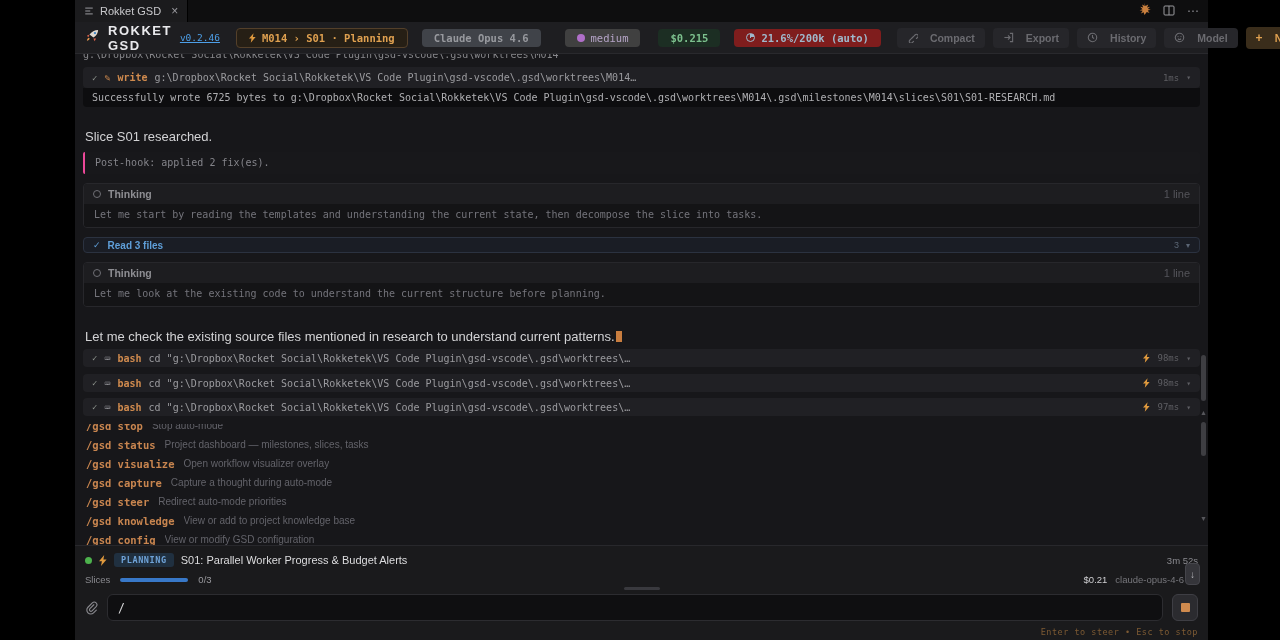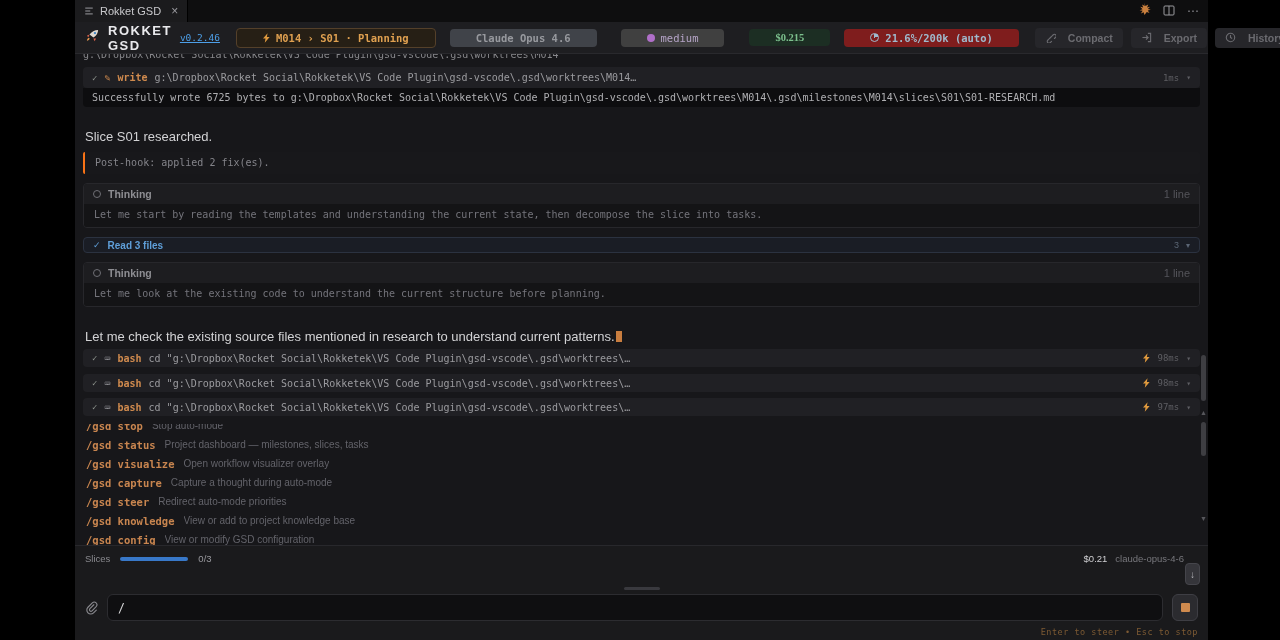--- a/index.html
+++ b/index.html
@@ -26,7 +26,7 @@
              font-family:"DejaVu Sans Mono", monospace; }
   .chip { display:inline-flex; align-items:center; gap:6px; border-radius:4px;
           font-family:"DejaVu Sans Mono", monospace; font-size:10.5px; font-weight:bold;
-          padding:3px 26px; white-space:nowrap; }
+          padding:3px 12px; white-space:nowrap; }
   .chip-milestone { background:#261f15; border:1px solid #54402a; color:#dfa050; margin-left:8px; }
   .chip-model { background:#404349; color:#97999e; margin-left:6px; }
   .sep { width:1px; height:14px; background:#3a3a3f; margin:0 4px; }

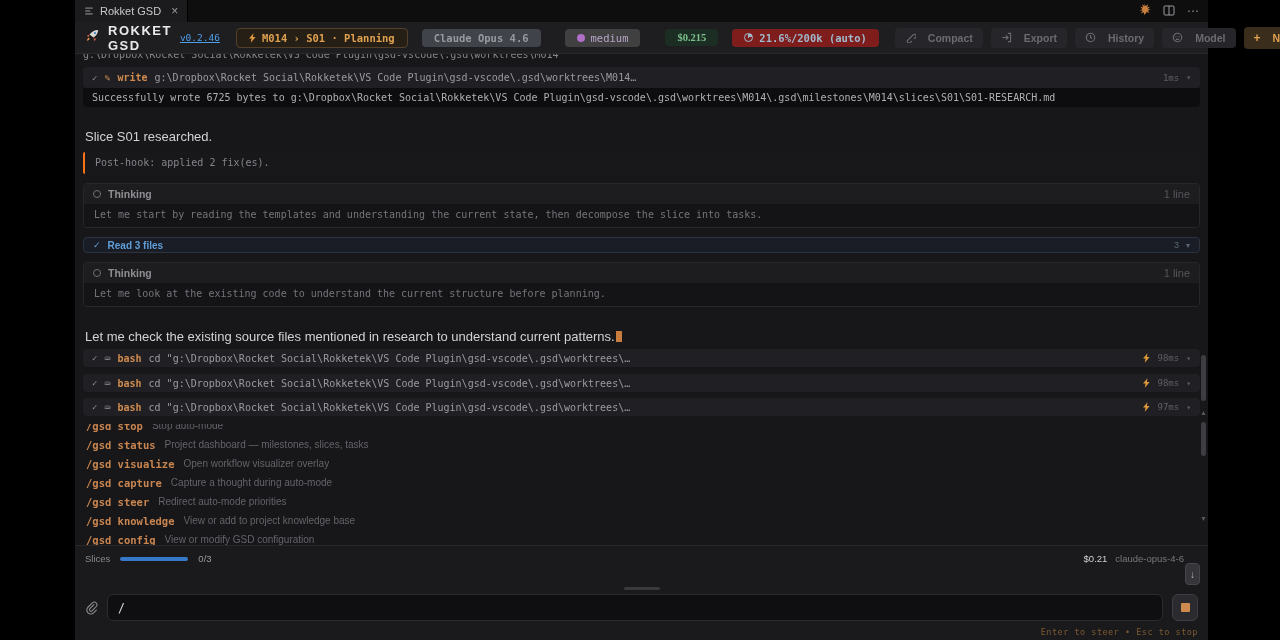--- a/index.html
+++ b/index.html
@@ -32,7 +32,7 @@
   .sep { width:1px; height:14px; background:#3a3a3f; margin:0 4px; }
   .chip-effort { background:#404040; color:#b5a4c7; font-weight:normal; }
   .dot-purple { width:8px; height:8px; border-radius:50%; background:#b06fc9; }
-  .chip-cost { background:#1c2e23; color:#7cc08d; margin-left:17px;font-family:Liberation Serif, serif; }
+  .chip-cost { background:#1c2e23; color:#7cc08d; margin-left:10px; }
   .chip-context { background:#7f1d1d; color:#9fb9cc; font-weight:bold; margin-left:6px; }
   .pie { width:9px; height:9px; border-radius:50%; border:1px solid #9fb9cc;
          background:conic-gradient(#9fb9cc 0 21.6%, transparent 21.6% 100%); }

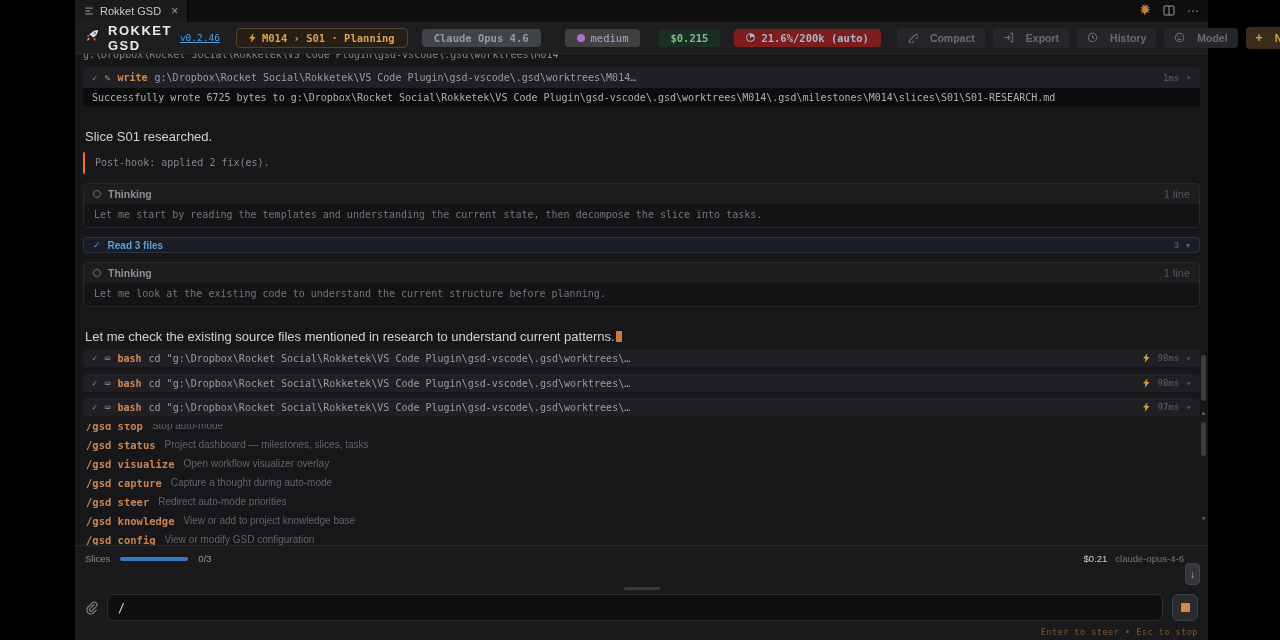--- a/index.html
+++ b/index.html
@@ -65,7 +65,7 @@
   .msg { margin-top:22px; font-size:13px; color:#d2d2d4; padding-left:2px; }
   .cursor-block { display:inline-block; width:6px; height:11px; background:#c87d3f;
                   vertical-align:-1px; margin-left:1px; }
-  .posthook { margin-top:8px; background:#18181b; border-left:2px solid #f97316;
+  .posthook { margin-top:8px; background:#18181b; border-left:2px solid #ec4899;
               padding:5px 10px; font-size:10px; color:#84848a; height:22px;
               font-family:"DejaVu Sans Mono", monospace; border-radius:2px; }
   .think { margin-top:9px; border:1px solid #27272b; border-radius:4px; overflow:hidden; }

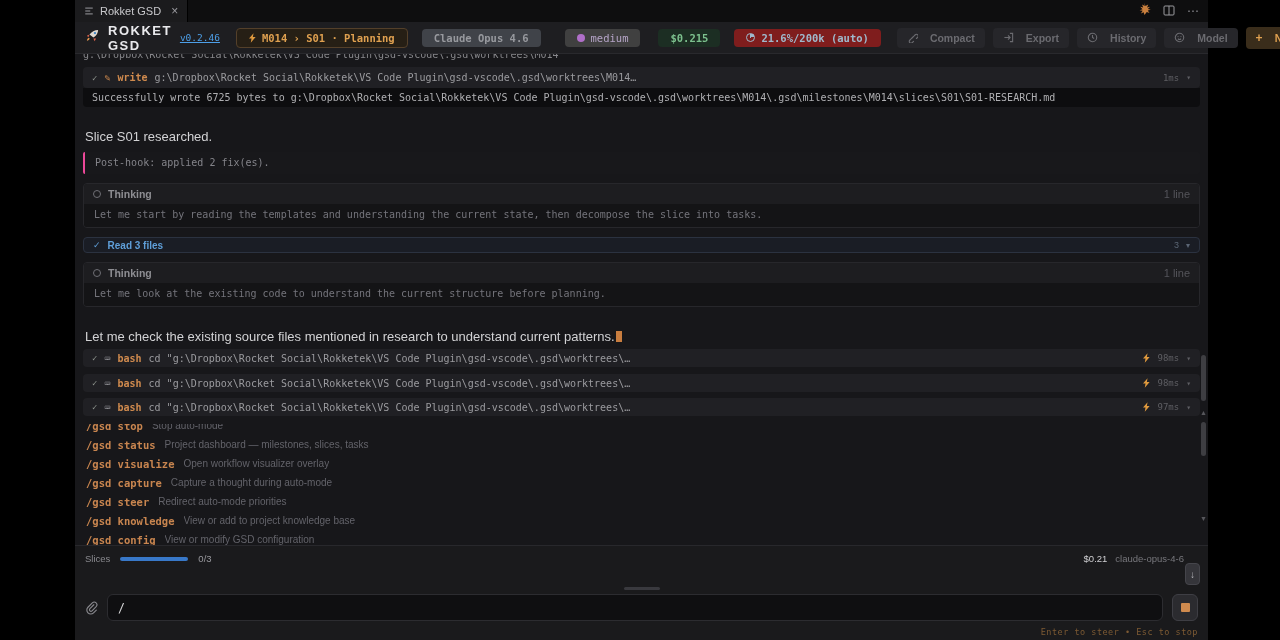--- a/index.html
+++ b/index.html
@@ -363,6 +363,15 @@
   <div class="sb-arrow" style="top:515px;">▼</div>
 
   <div class="statusbar">
+    <div class="st-row1">
+      <span class="dot-green"></span>
+      <svg width="8" height="11" viewBox="0 0 8 11">
+          <path d="M5.2 0L0 6.2h2.9L2 11l5.6-6.6H4.4z" fill="#e09a3e"></path>
+        </svg>
+      <span class="phase-badge">PLANNING</span>
+      <span class="st-title">S01: Parallel Worker Progress &amp; Budget Alerts</span>
+      <span class="st-elapsed">3m 52s</span>
+    </div>
     <div class="st-row2">
       <span class="sl-label">Slices</span>
       <span class="sl-bar"></span>

